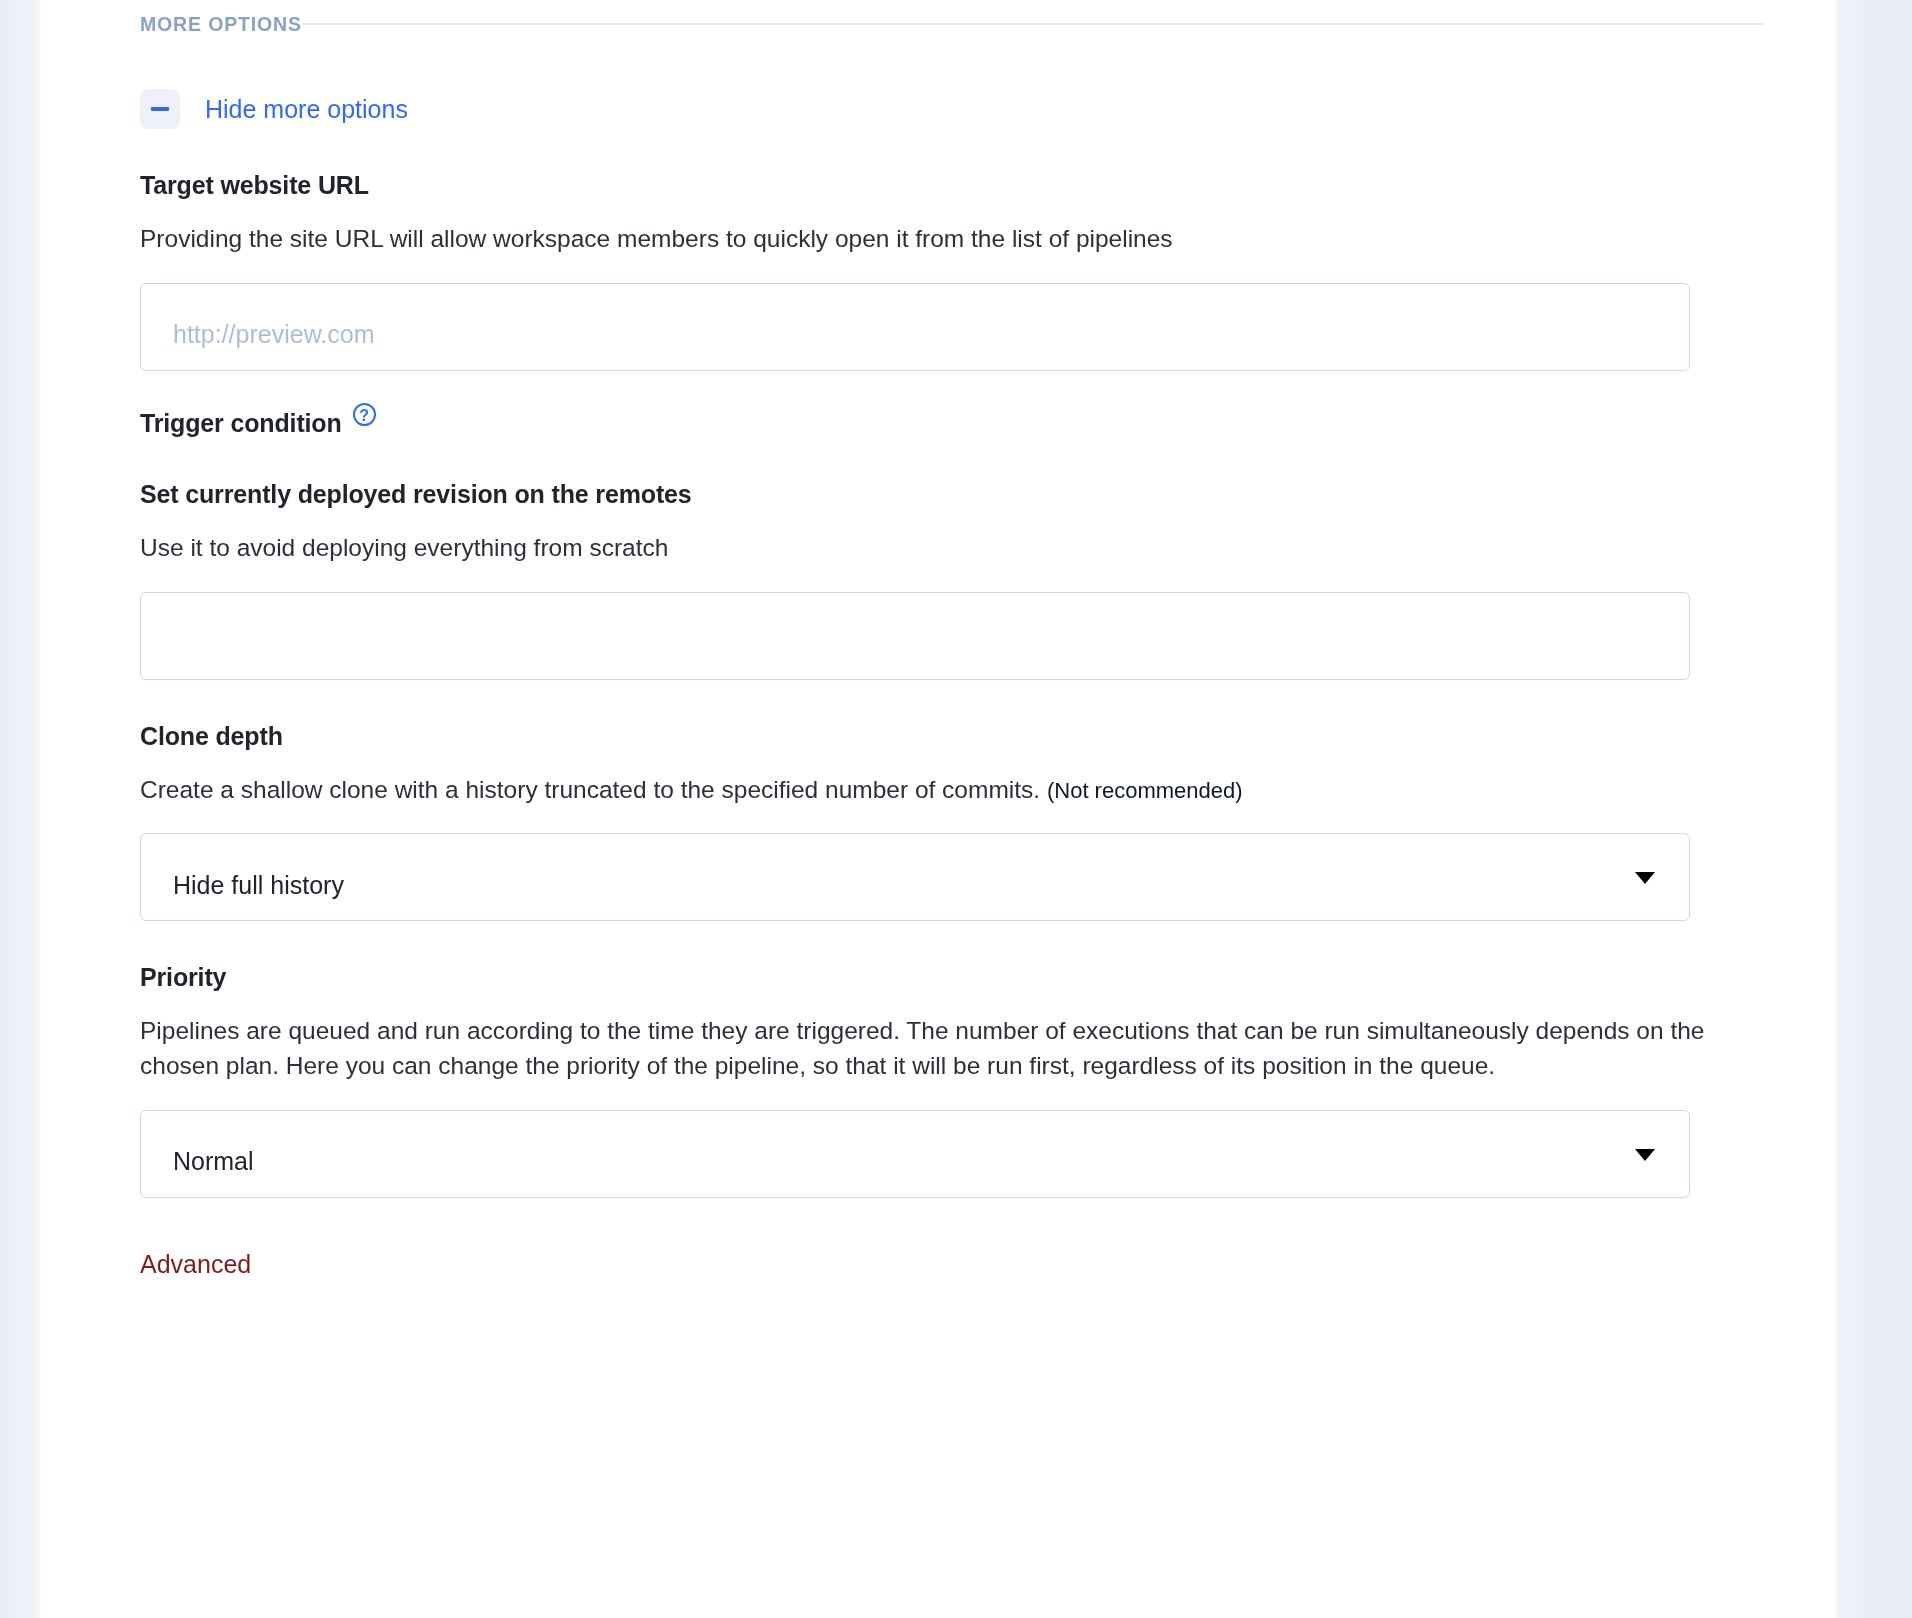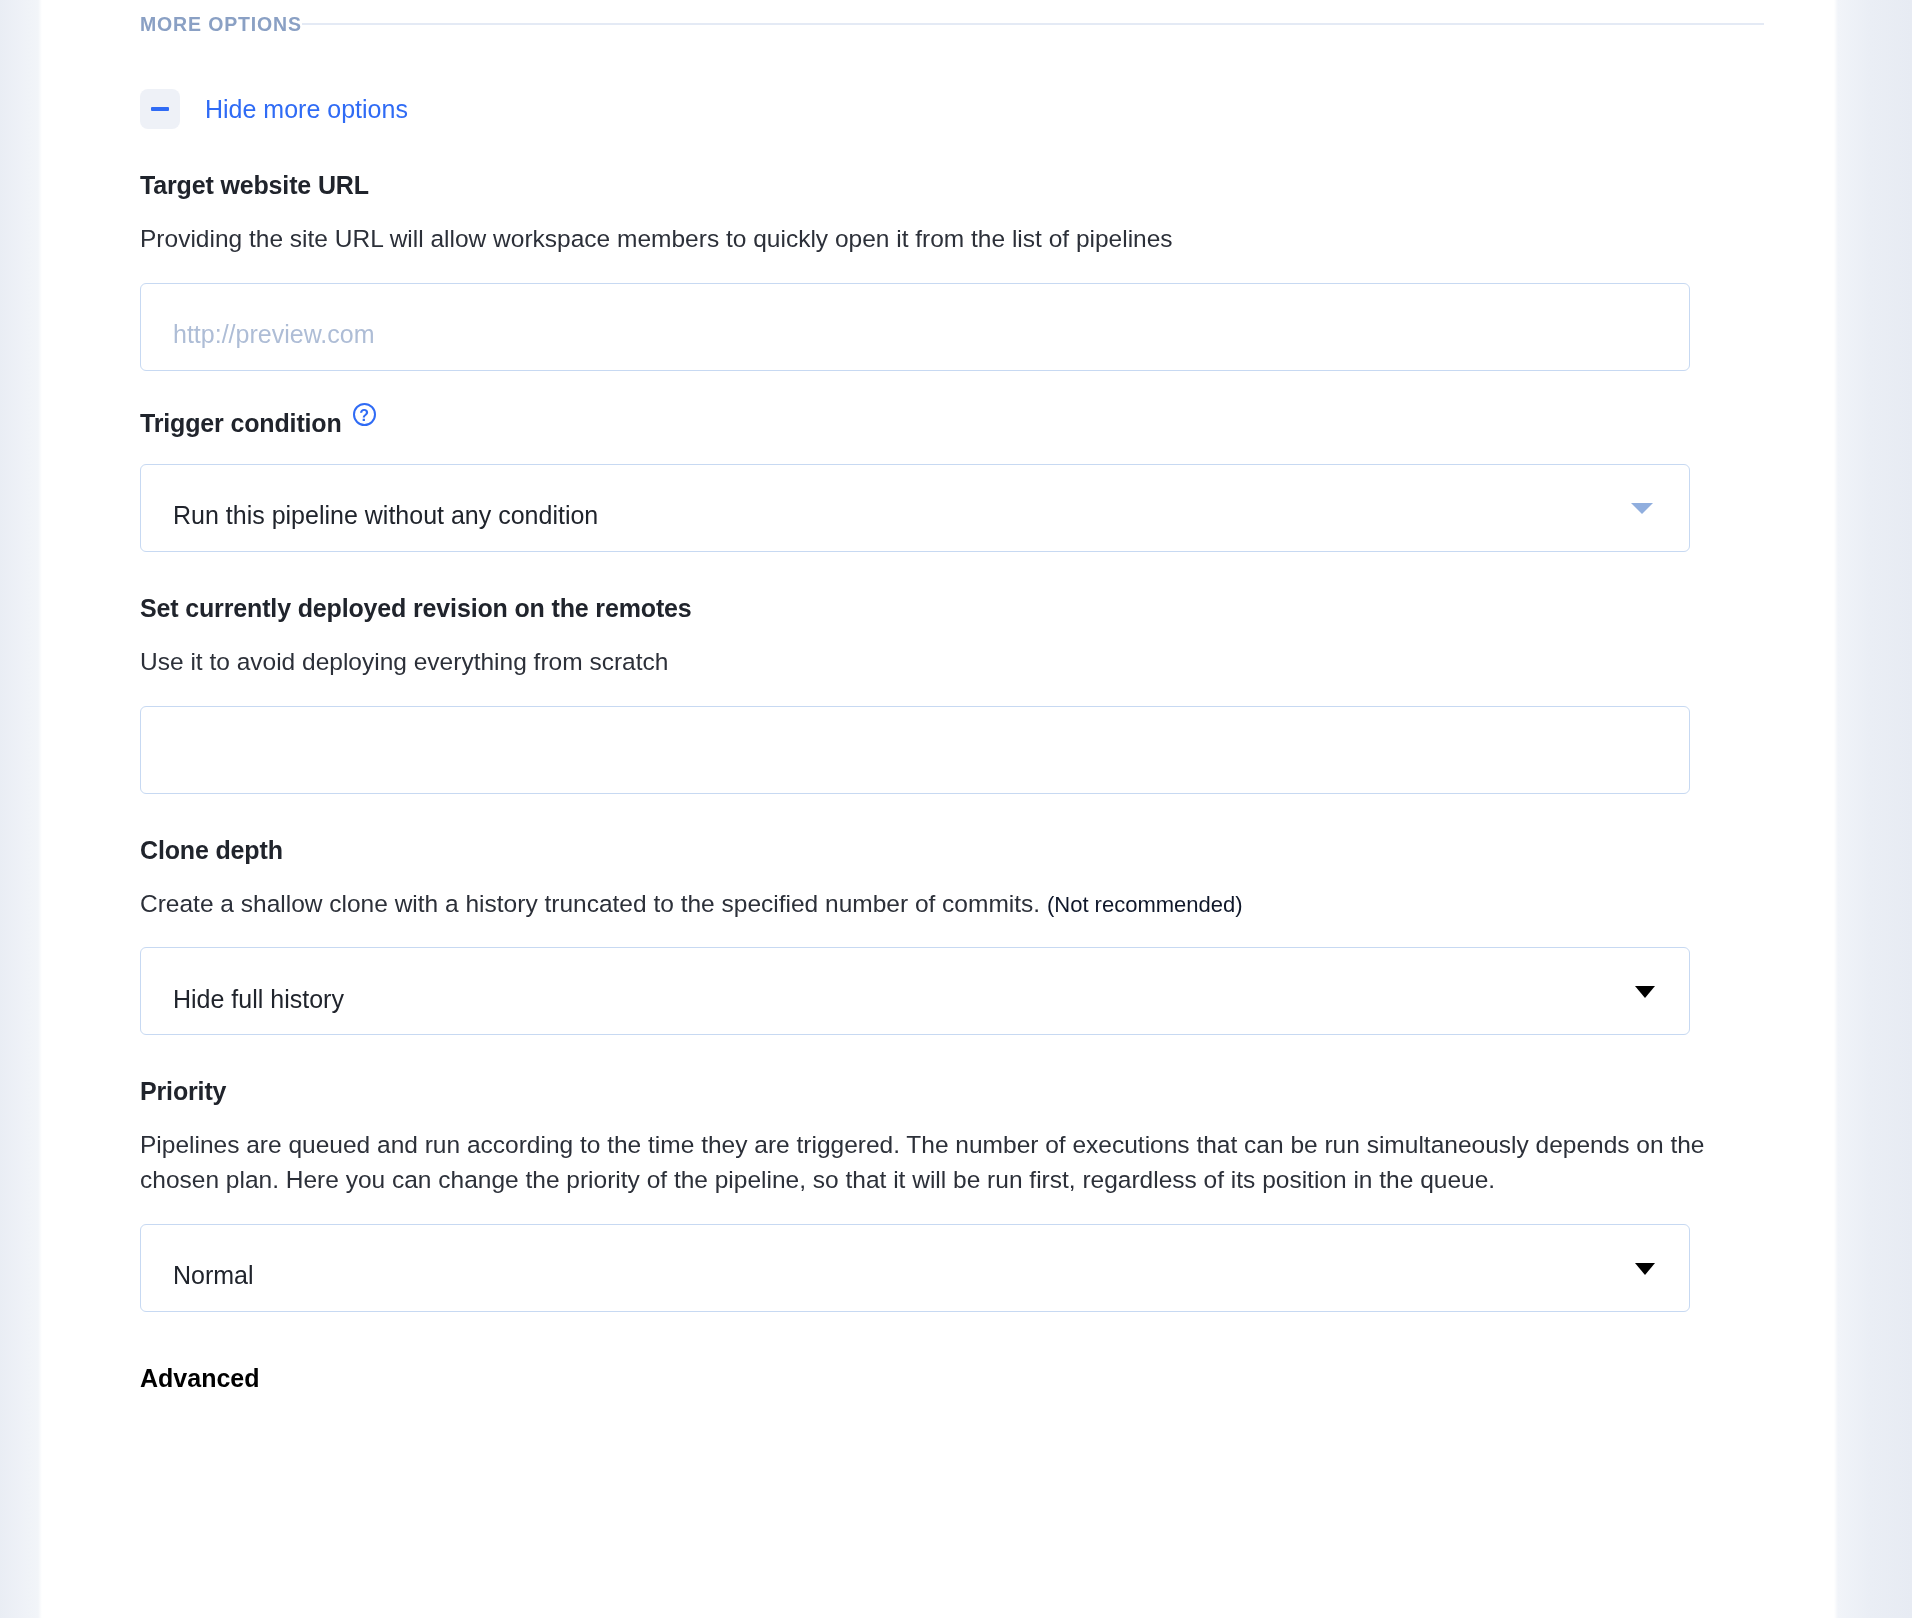--- a/index.html
+++ b/index.html
@@ -227,10 +227,6 @@
           <span>Trigger condition</span>
           <span class="help-icon">?</span>
         </div>
-        <div class="control selectbox">
-          <span class="value">Run this pipeline without any condition</span>
-          <span class="caret-soft"></span>
-        </div>
       </div>
 
       <div class="field">

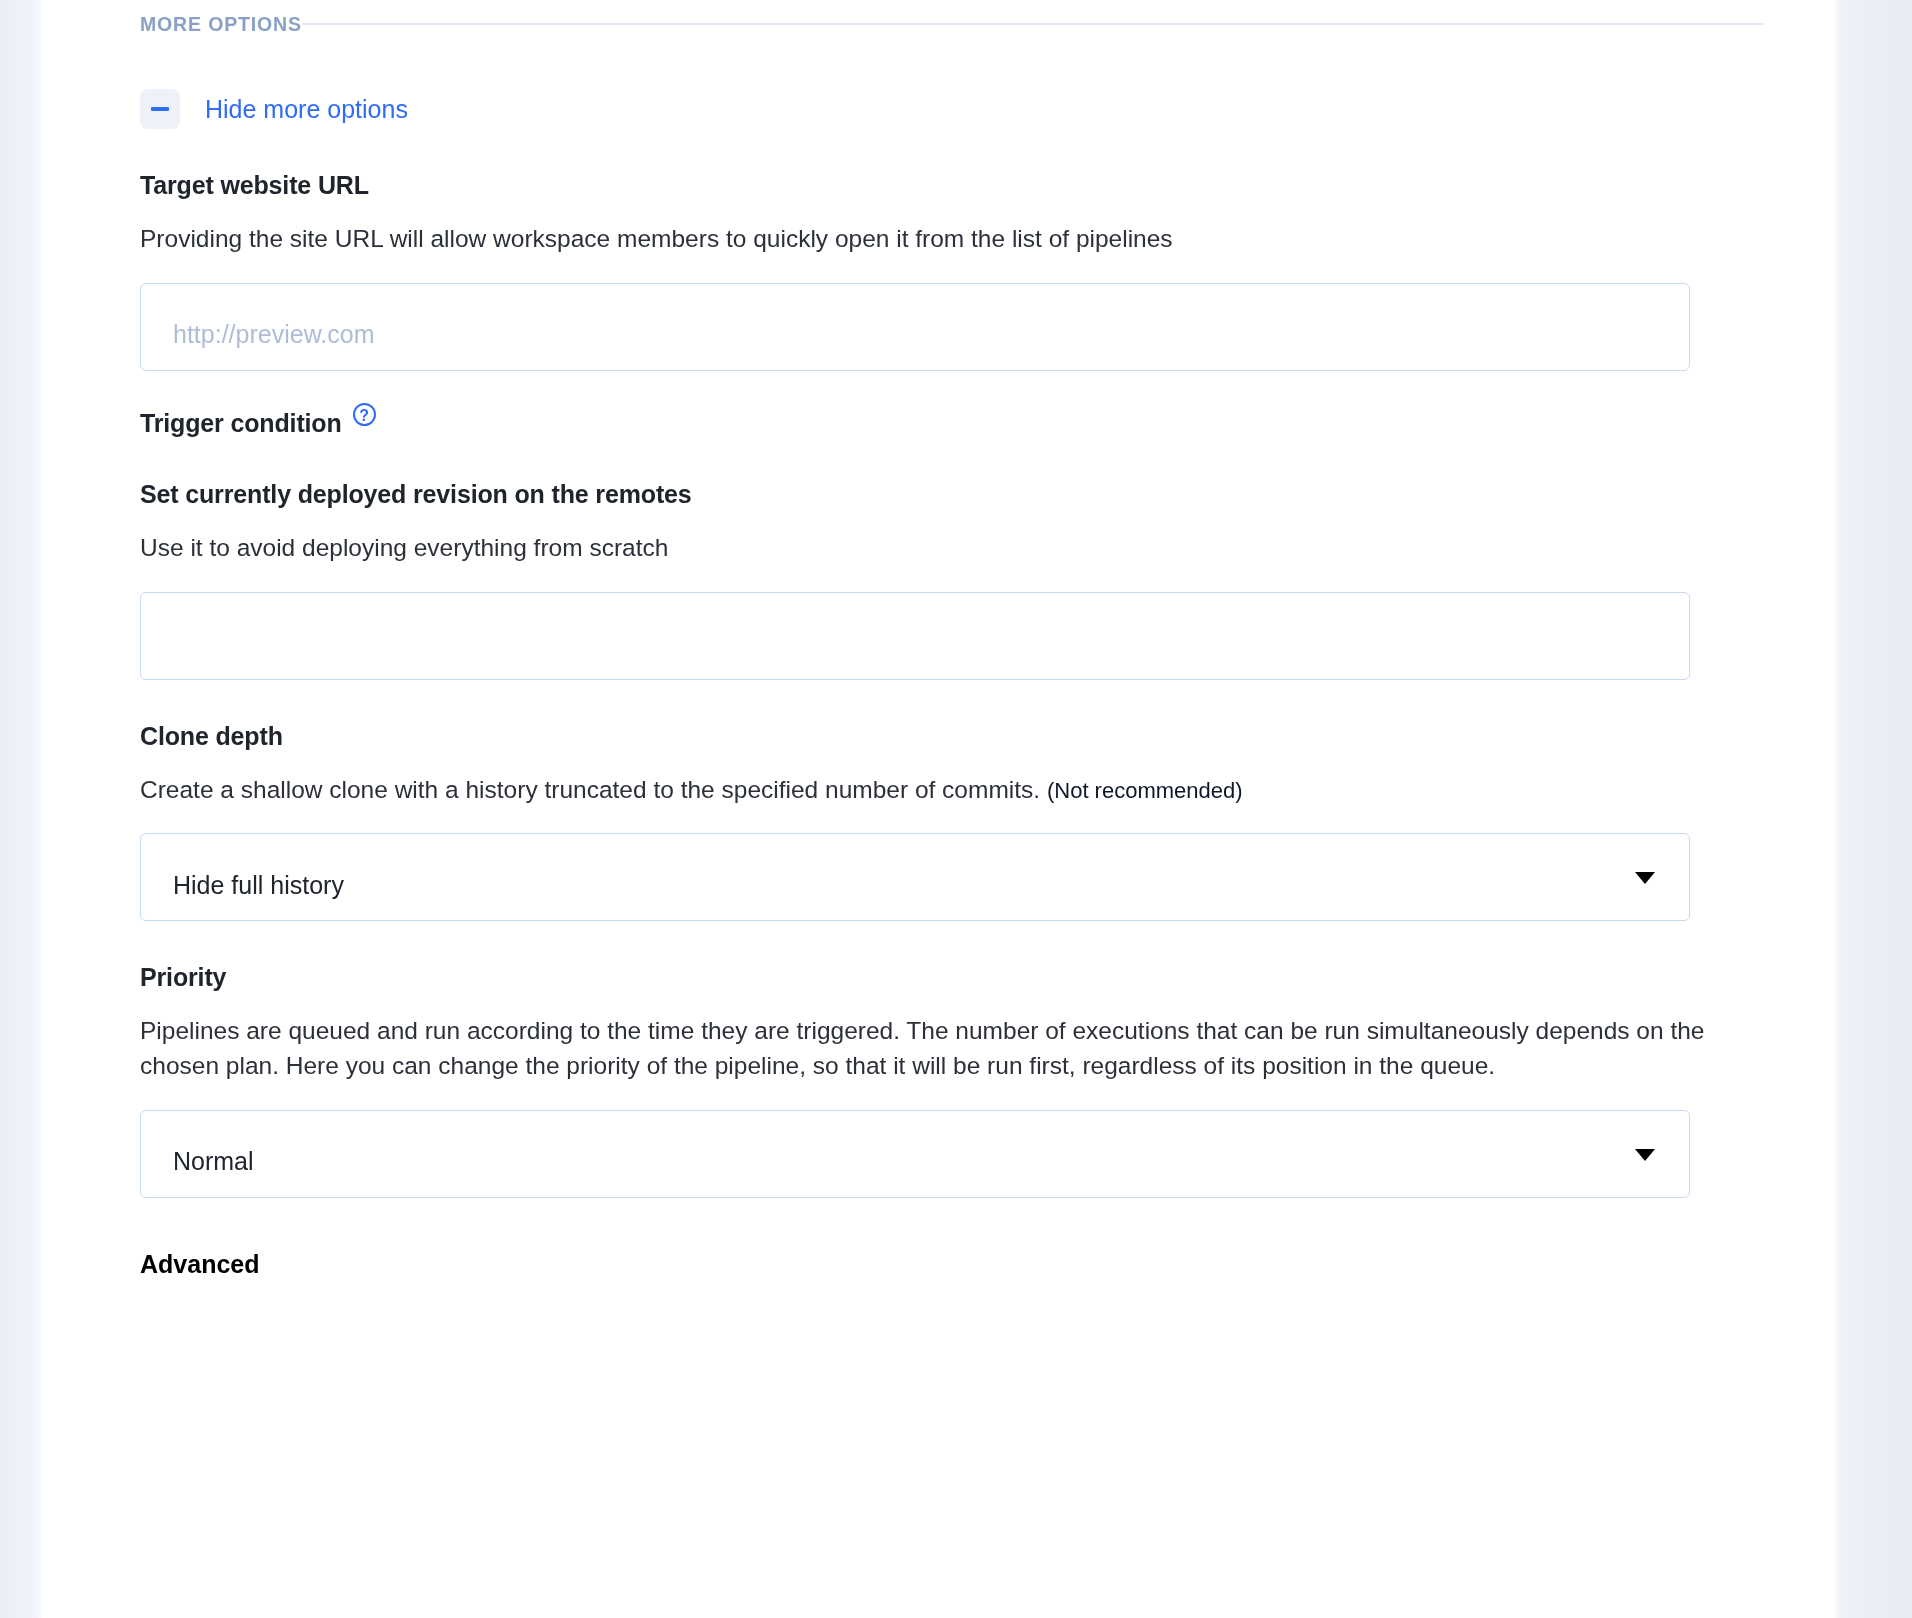--- a/index.html
+++ b/index.html
@@ -189,8 +189,8 @@
   .advanced-head {
     margin-top: 52px;
     font-size: 25px;
-    font-weight: 700;
-    color: #000000;
+    font-weight: 400;
+    color: #7f1d1d;
   }
 </style>
 </head>

